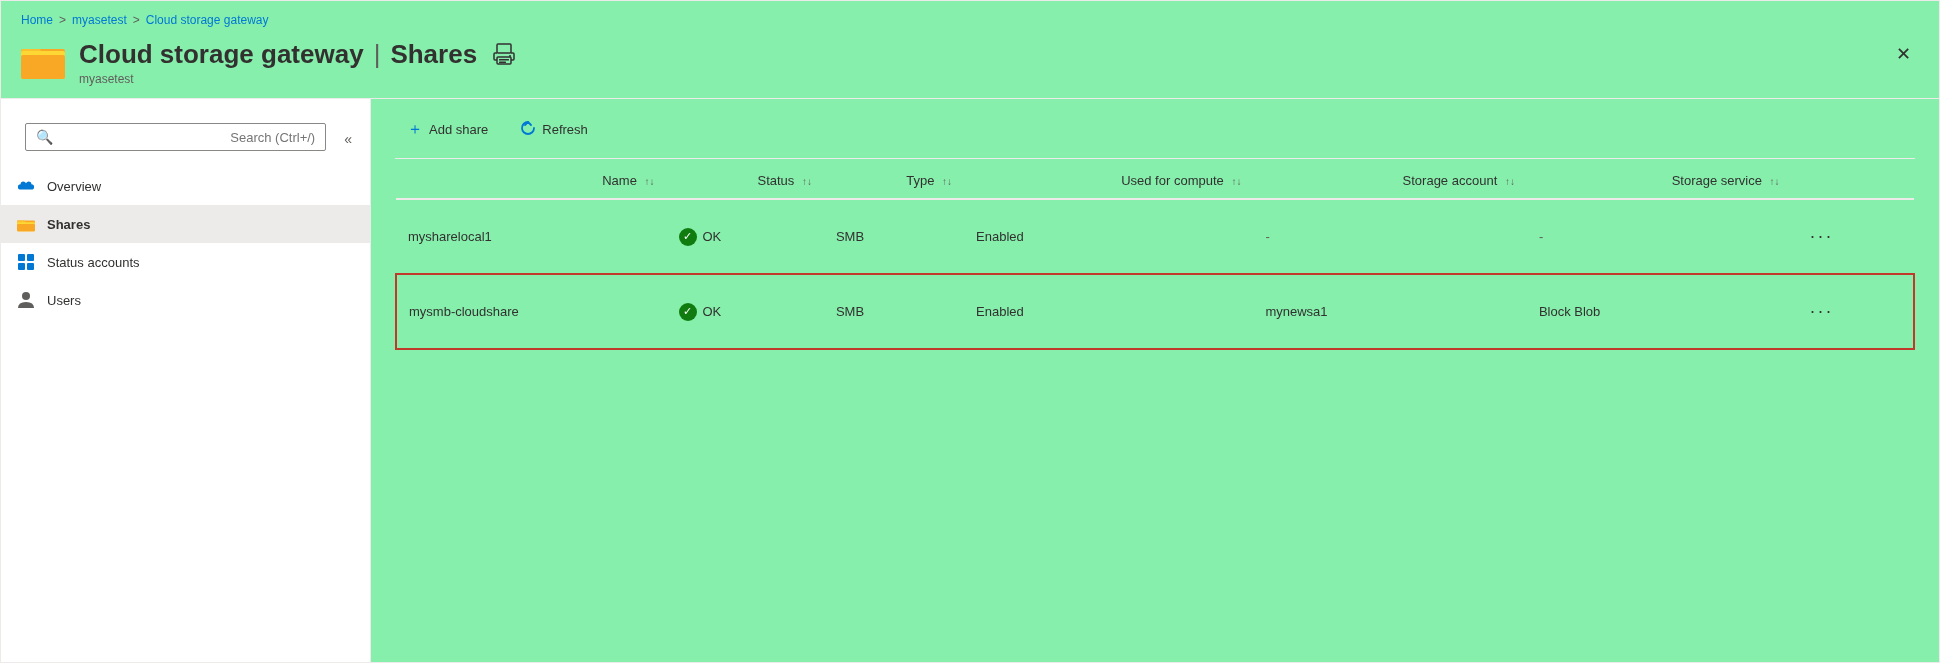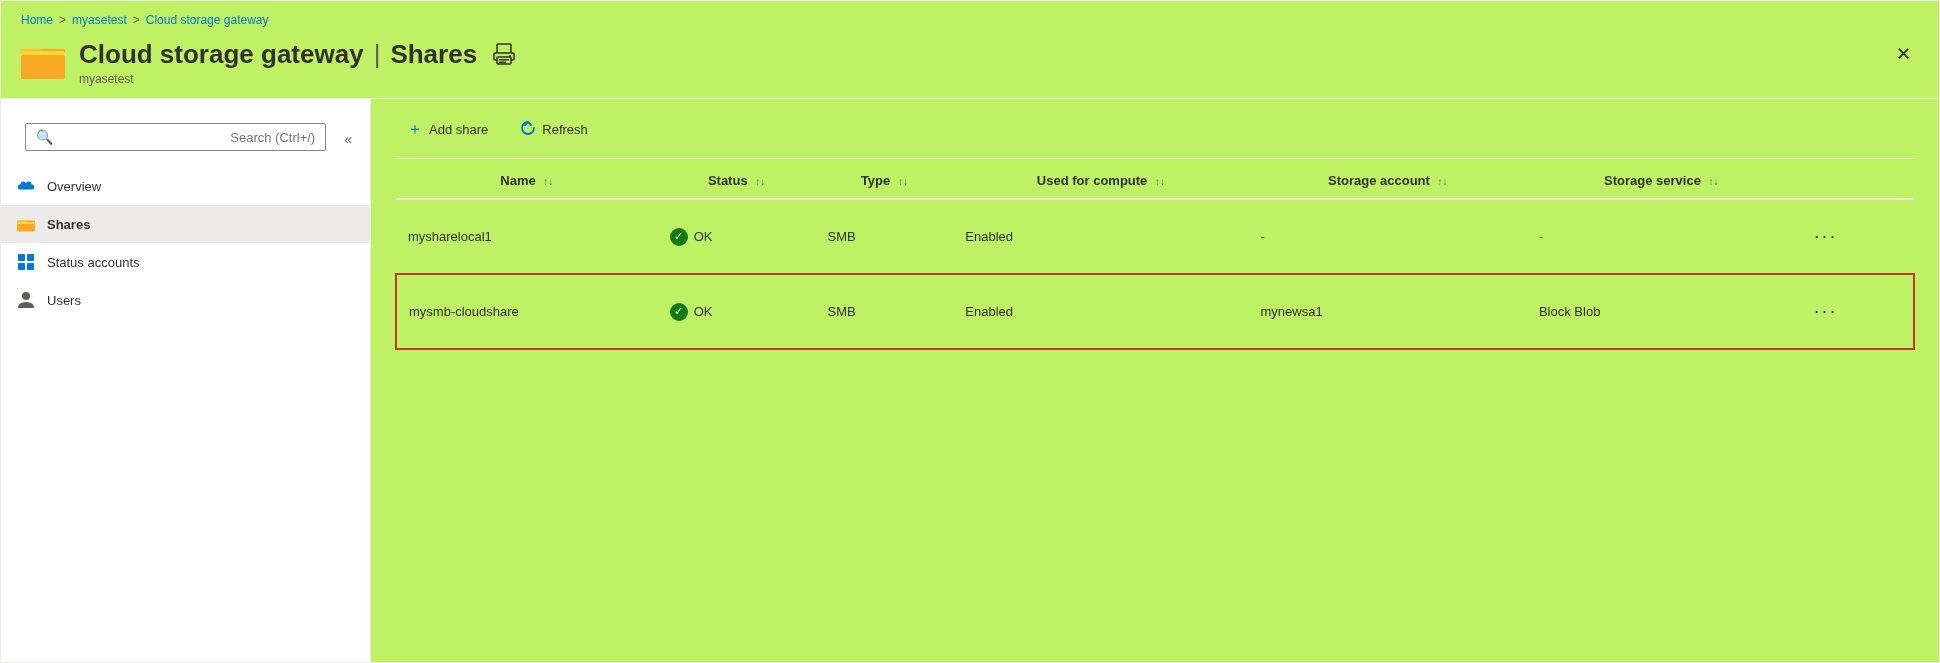--- a/index.html
+++ b/index.html
@@ -12,7 +12,7 @@
     .page-container {
       width: 1940px;
       min-height: 663px;
-      background: #bef264;
+      background: #86efac;
       display: flex;
       flex-direction: column;
       border: 1px solid #edebe9;

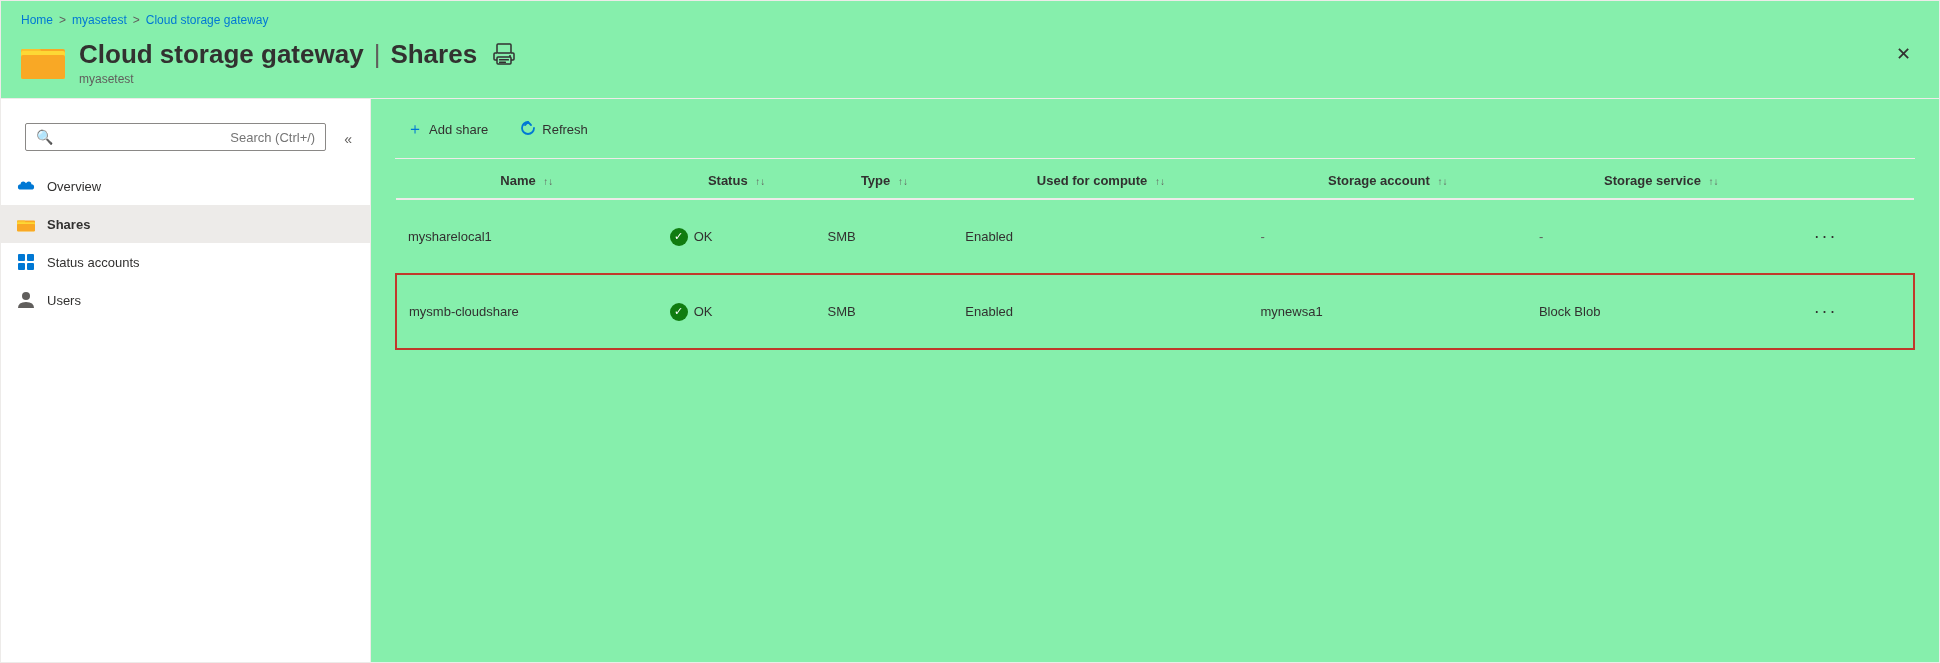--- a/index.html
+++ b/index.html
@@ -194,10 +194,10 @@
       margin-top: 4px;
     }
     .data-table th {
-      text-align: center;
+      text-align: right;
       padding: 10px 12px;
       font-size: 13px;
-      font-weight: 700;
+      font-weight: 400;
       color: #323130;
       border-bottom: 2px solid #edebe9;
       white-space: nowrap;

